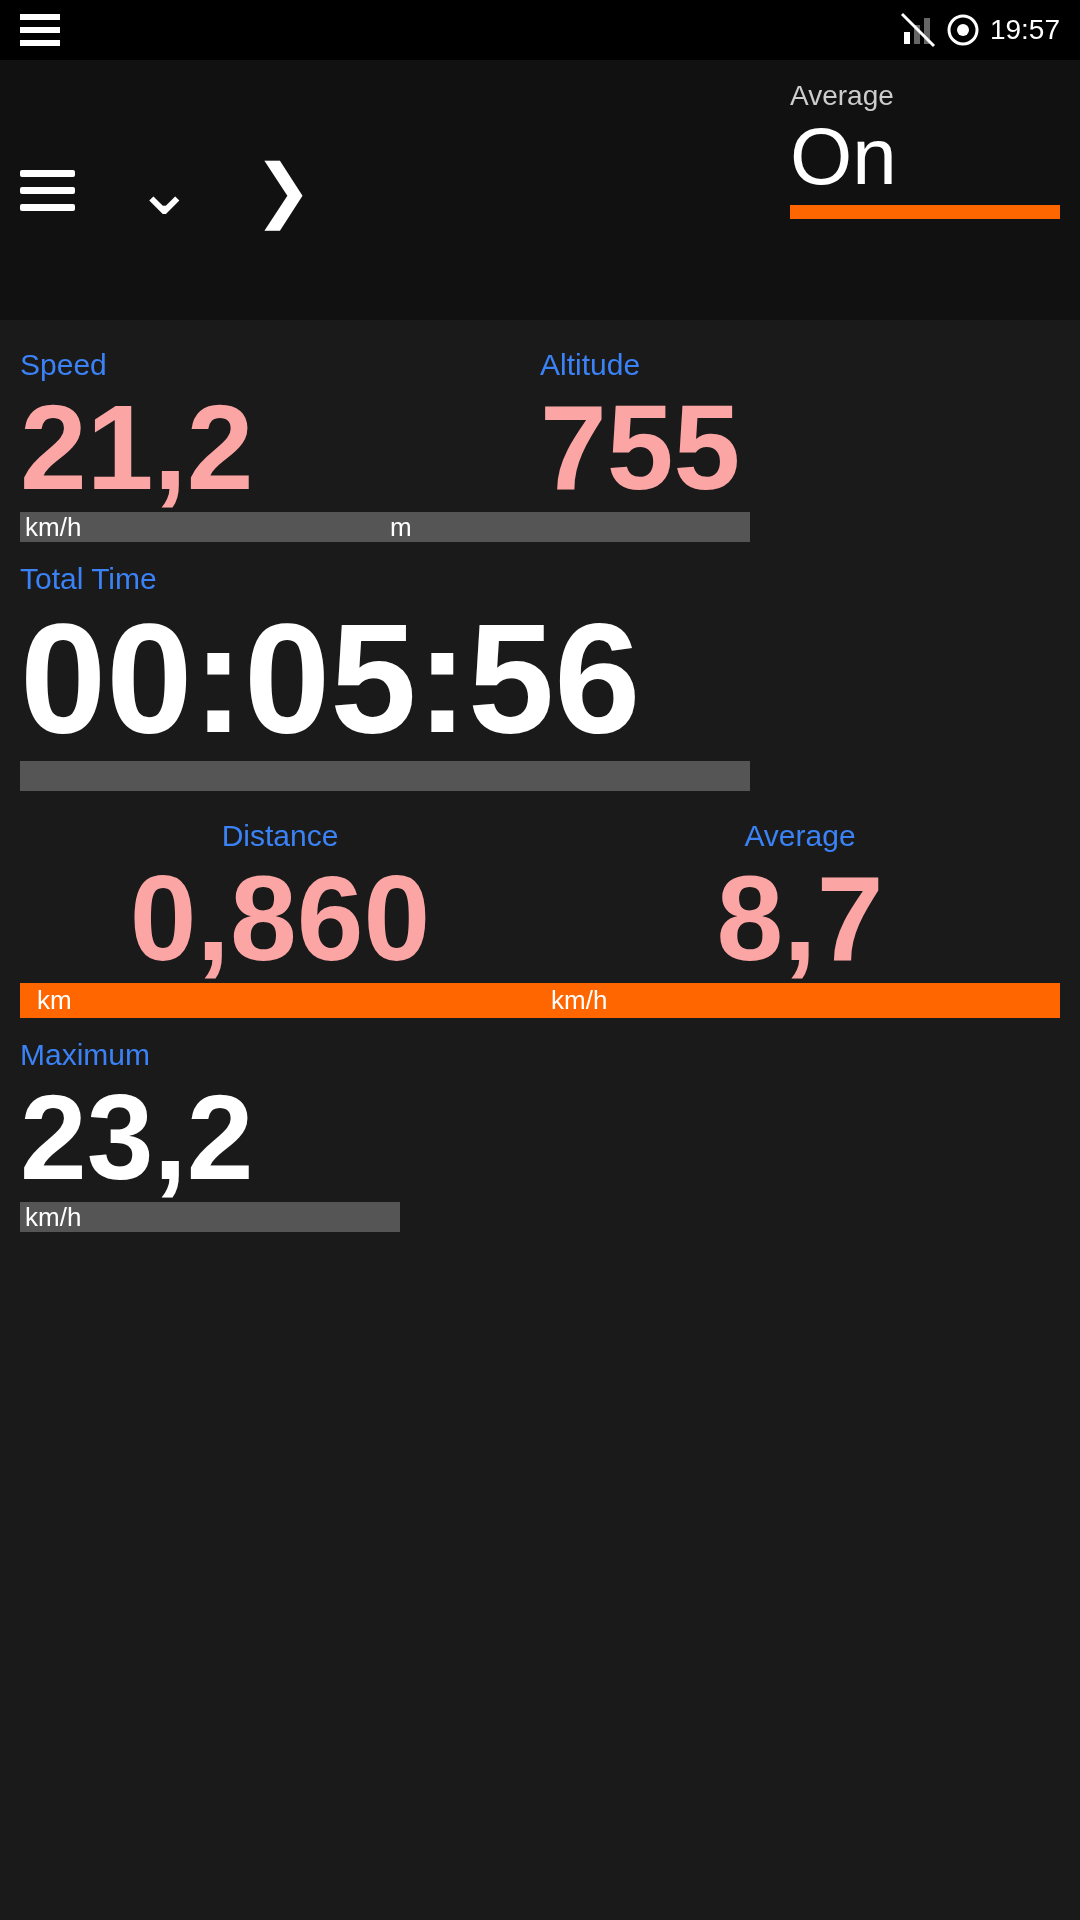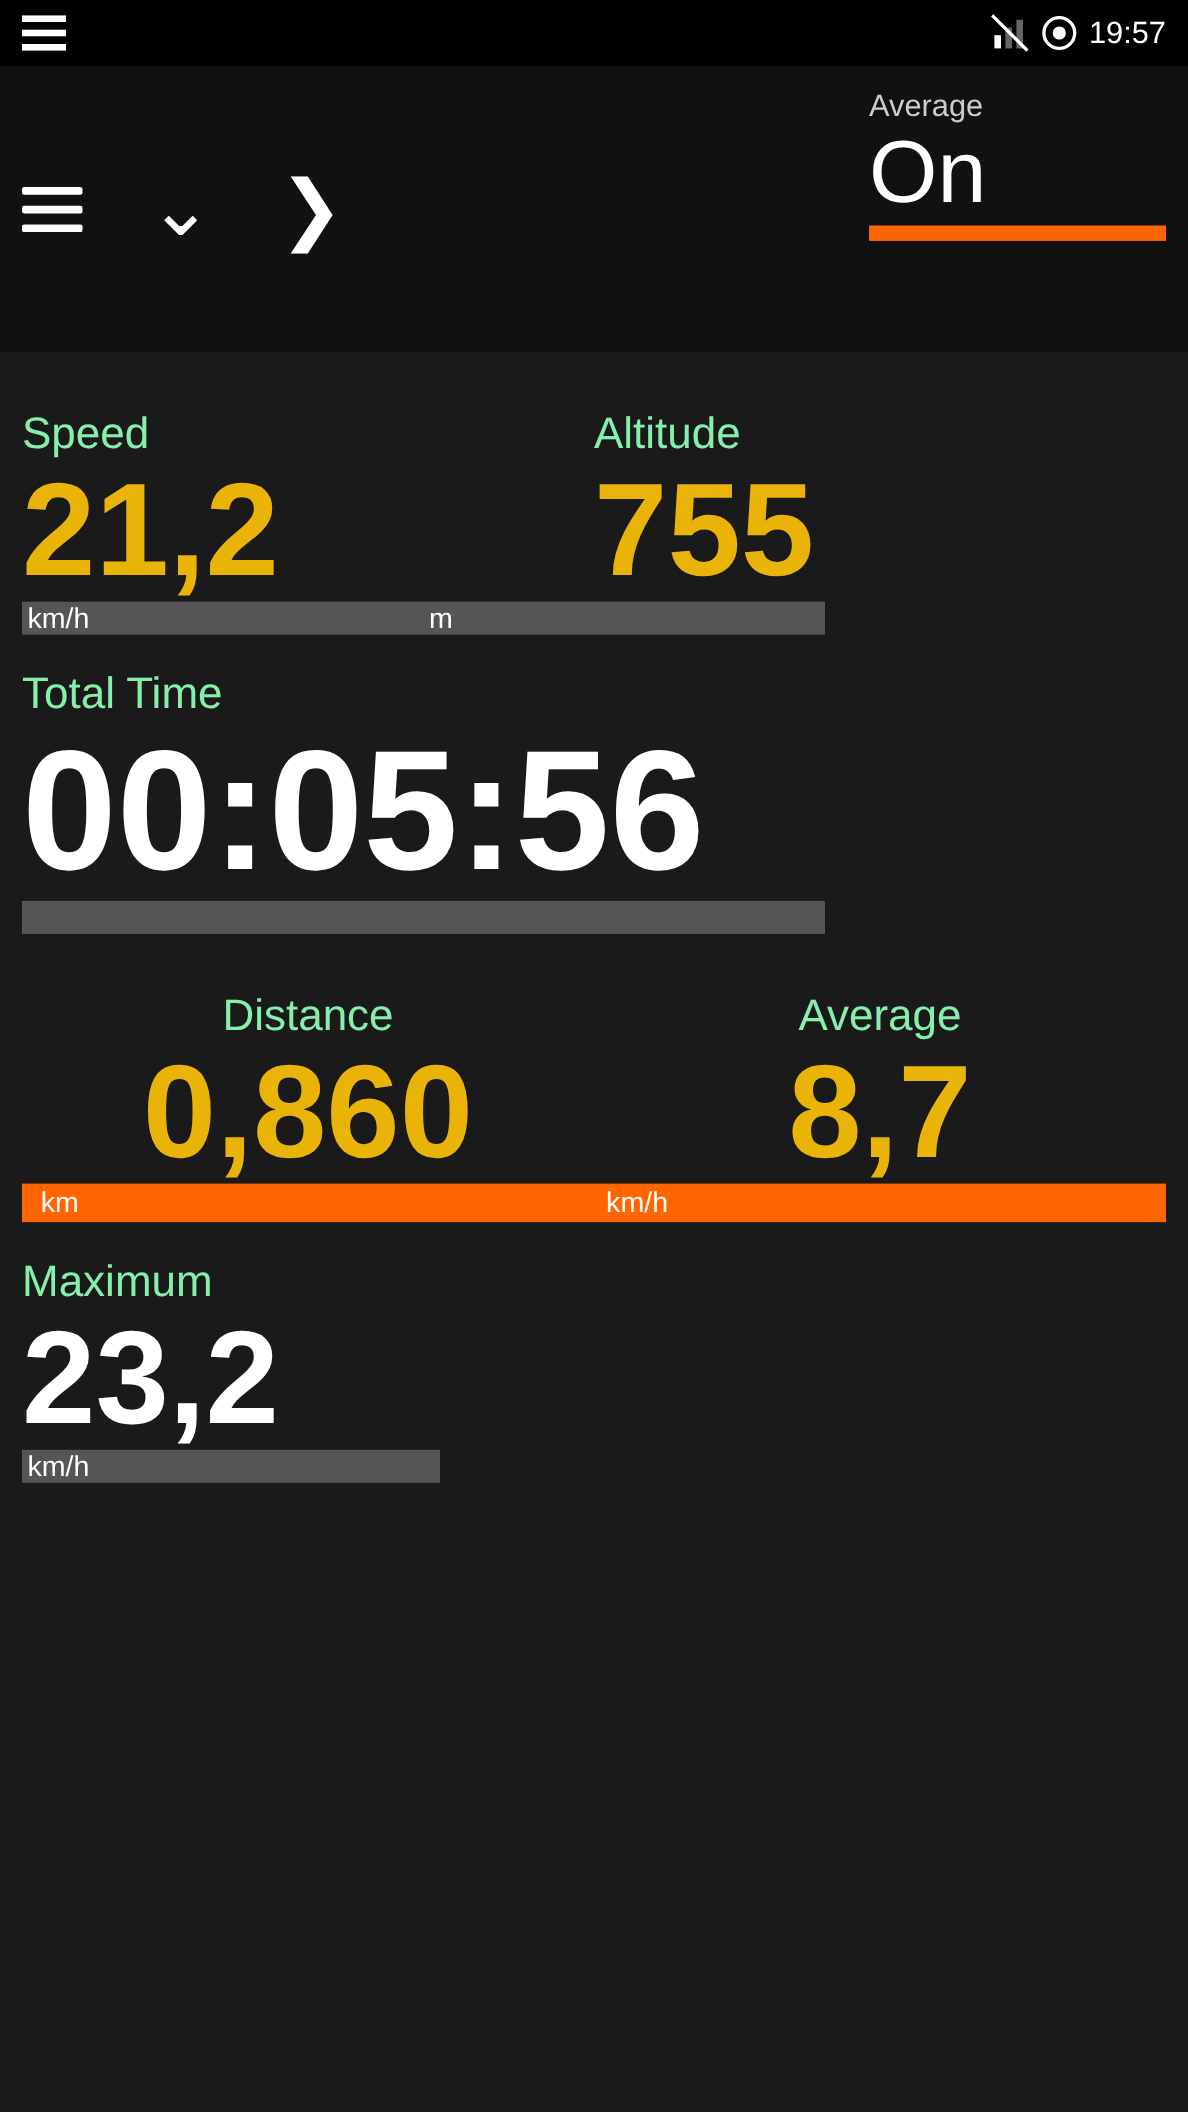--- a/index.html
+++ b/index.html
@@ -124,10 +124,10 @@
     }
 
     .data-label {
-      font-size: 40px;
-      color: #86efac;
+      font-size: 30px;
+      color: #3b82f6;
       margin-bottom: 5px;
-      margin-top: 32px;
+      margin-top: 8px;
     }
 
     .data-value {

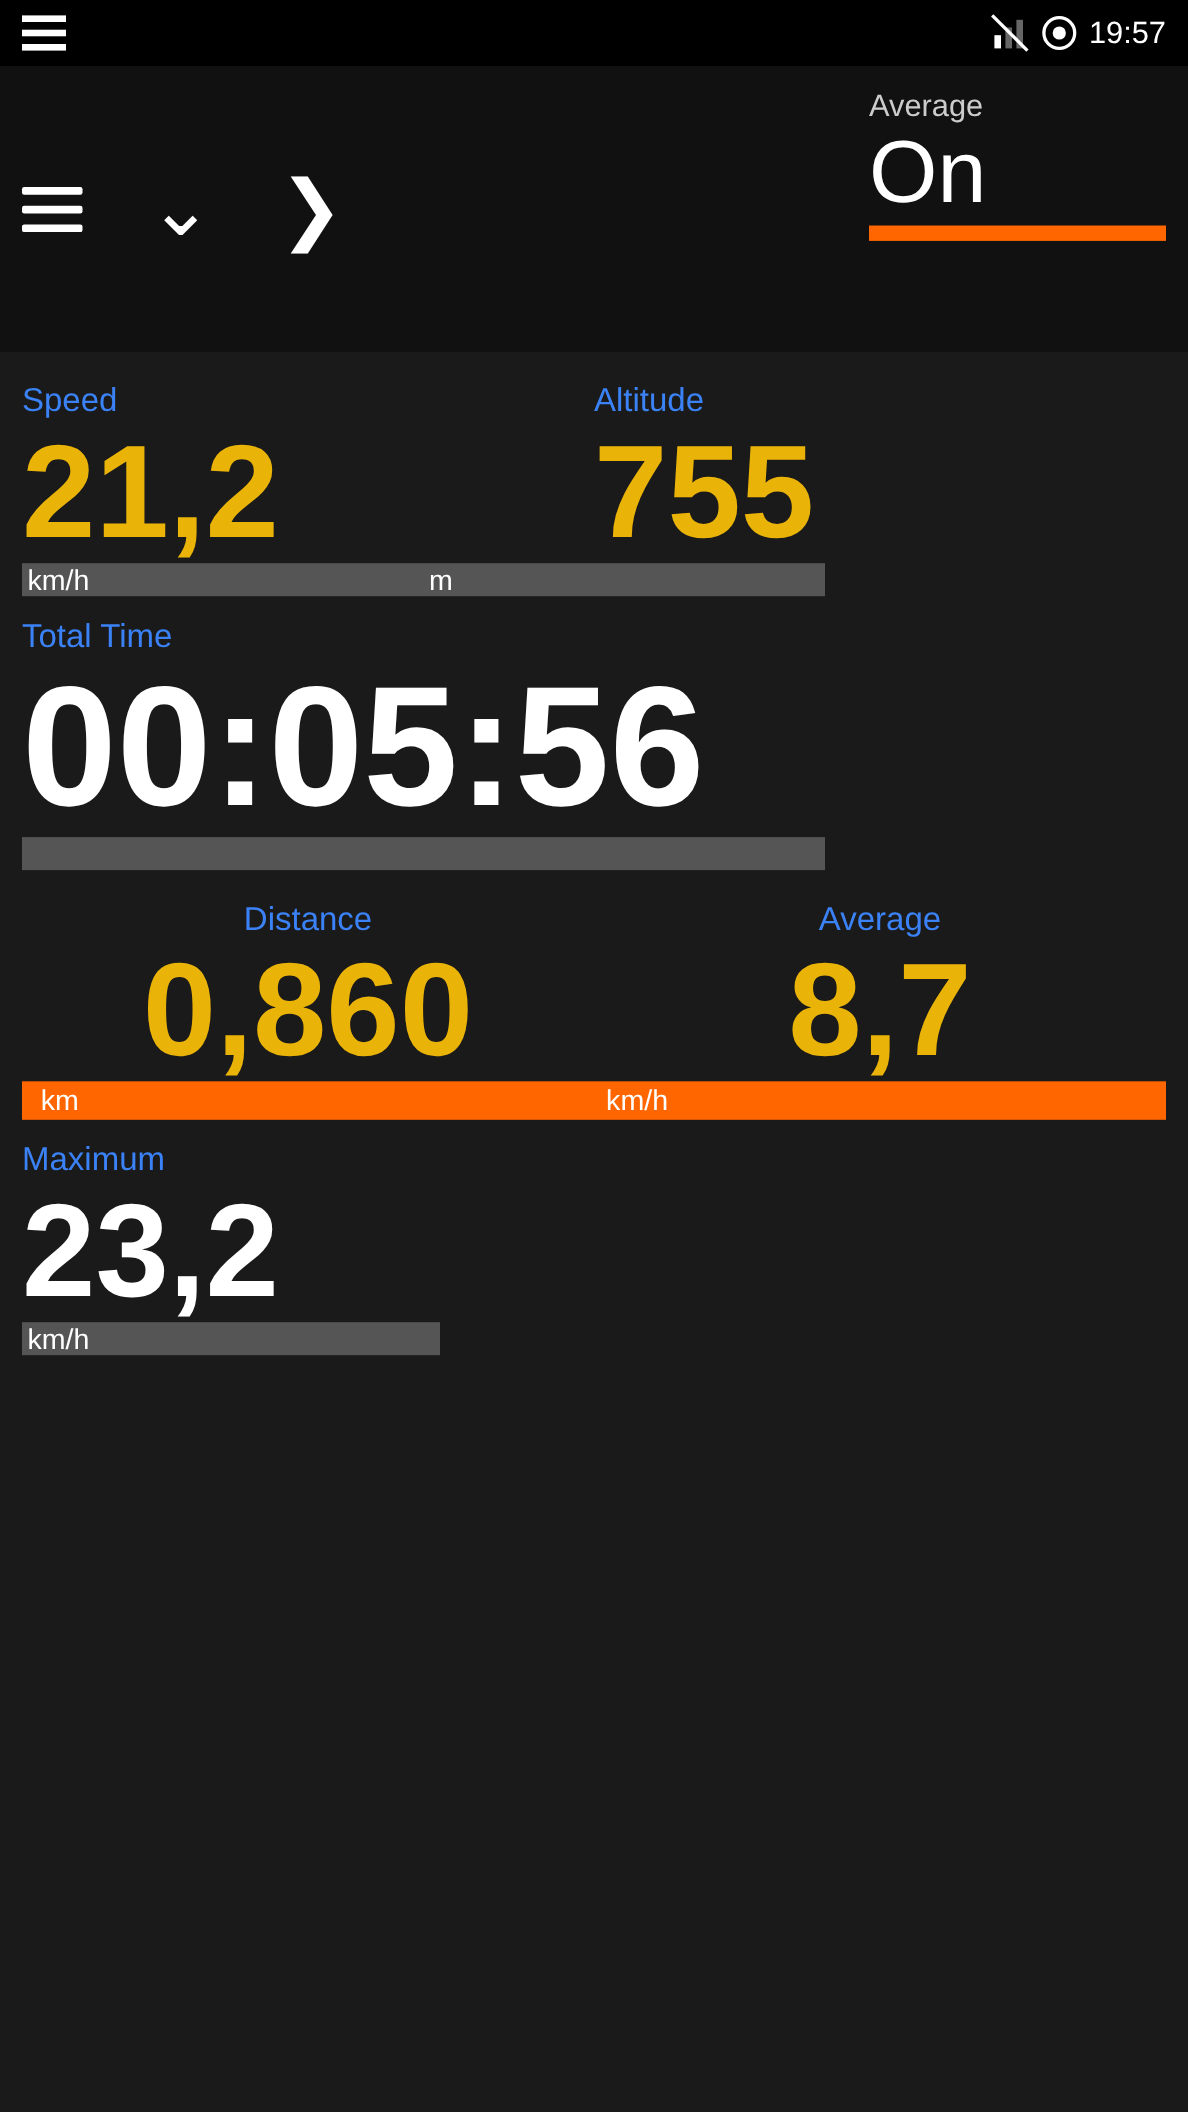--- a/index.html
+++ b/index.html
@@ -133,7 +133,7 @@
     .data-value {
       font-size: 120px;
       font-weight: bold;
-      color: #eab308;
+      color: #fca5a5;
       line-height: 1;
     }
 

